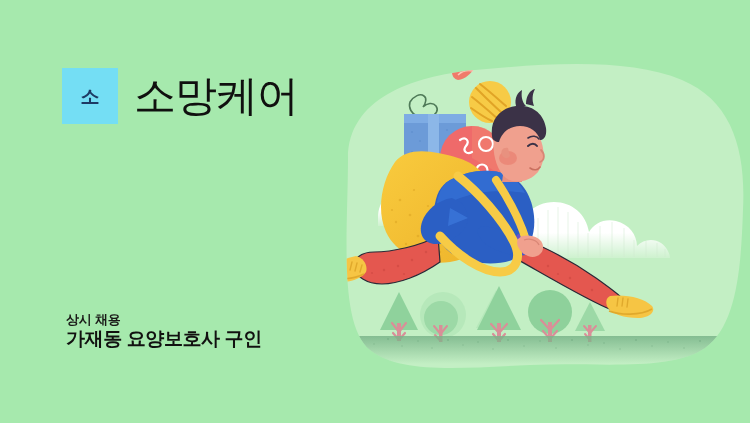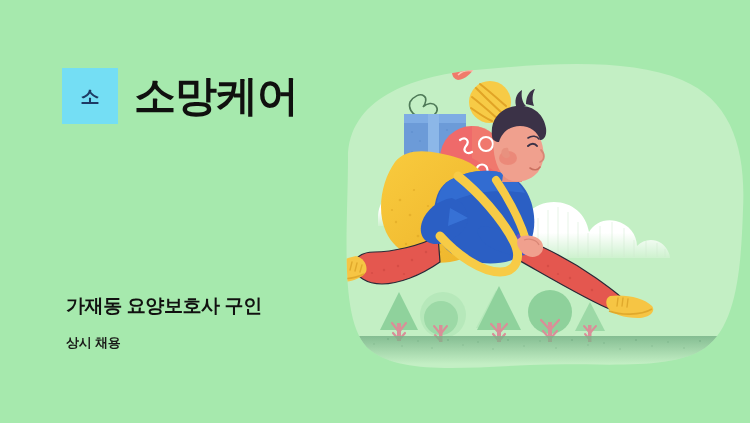--- a/index.html
+++ b/index.html
@@ -30,7 +30,7 @@
     letter-spacing:0;
   }
   #brand-name{
-    font-size:42px;font-weight:700;color:#10100f;
+    font-size:42px;font-weight:400;color:#10100f;
     letter-spacing:-1px;line-height:1;white-space:nowrap;
   }
 

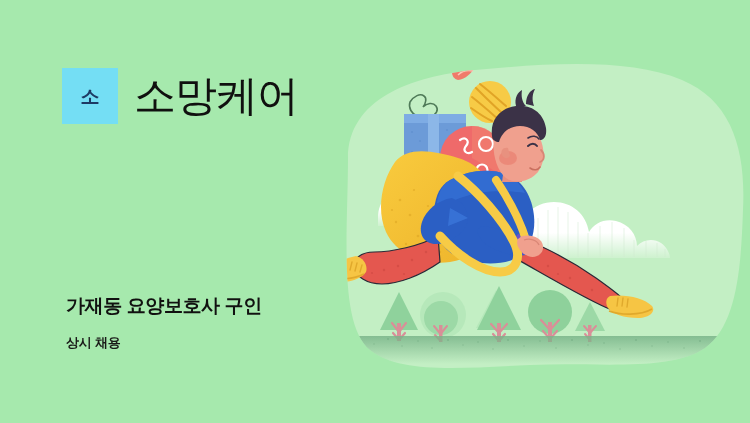--- a/index.html
+++ b/index.html
@@ -388,8 +388,8 @@
   </div>
 
   <div id="headline-block">
+    <div id="subheadline">상시 채용</div>
     <div id="headline">가재동 요양보호사 구인</div>
-    <div id="subheadline">상시 채용</div>
   </div>
 
 </div>

